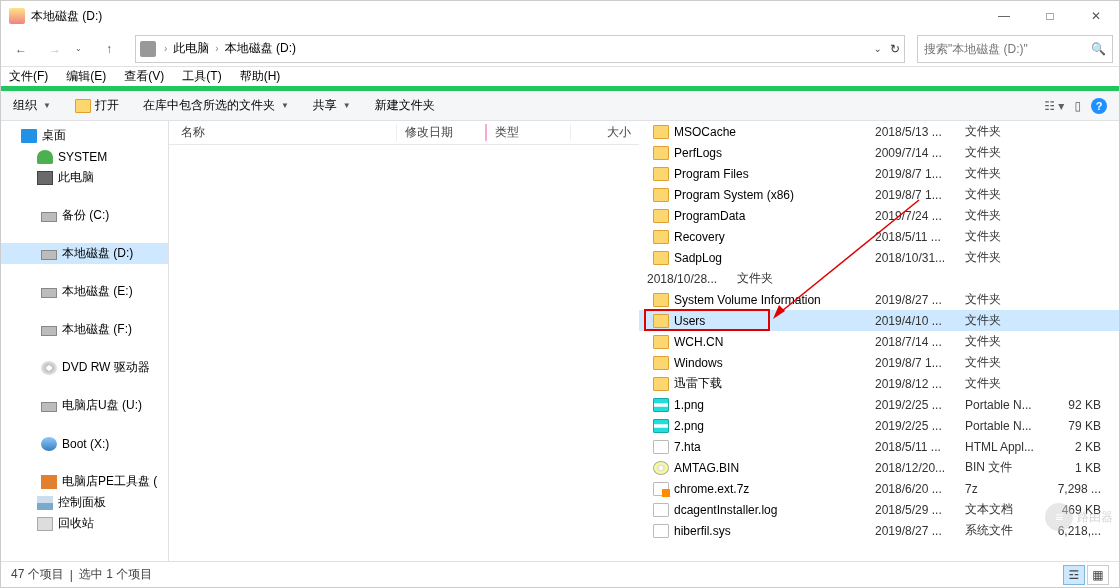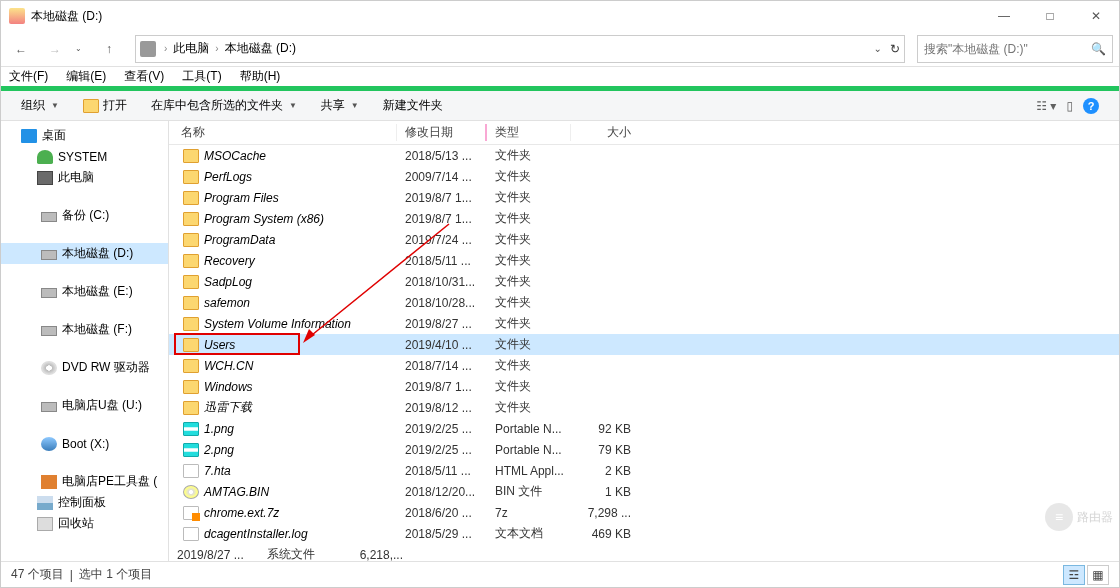--- a/index.html
+++ b/index.html
@@ -22,7 +22,7 @@
   .searchbox input { border: none; outline: none; flex: 1; font-size: 12px; color: #888; }
   .menubar { height: 24px; display: flex; align-items: center; padding: 0 8px; gap: 18px; border-bottom: 5px solid #22c55e; }
   .menubar span { cursor: default; }
-  .toolbar { height: 30px; display: flex; align-items: center; padding: 0 14px; gap: 12px; background: #f5f6f7; border-bottom: 1px solid #e1e1e1; }
+  .toolbar { height: 30px; display: flex; align-items: center; padding: 0 6px; gap: 12px; background: #f5f6f7; border-bottom: 1px solid #e1e1e1; }
   .toolbar .t-item { display: flex; align-items: center; gap: 4px; padding: 0 6px; }
   .toolbar .t-drop { font-size: 8px; color: #555; margin-left: 2px; }
   .tb-icon.open { width: 16px; height: 14px; background: #fcd770; border: 1px solid #e0a030; border-radius: 1px; }

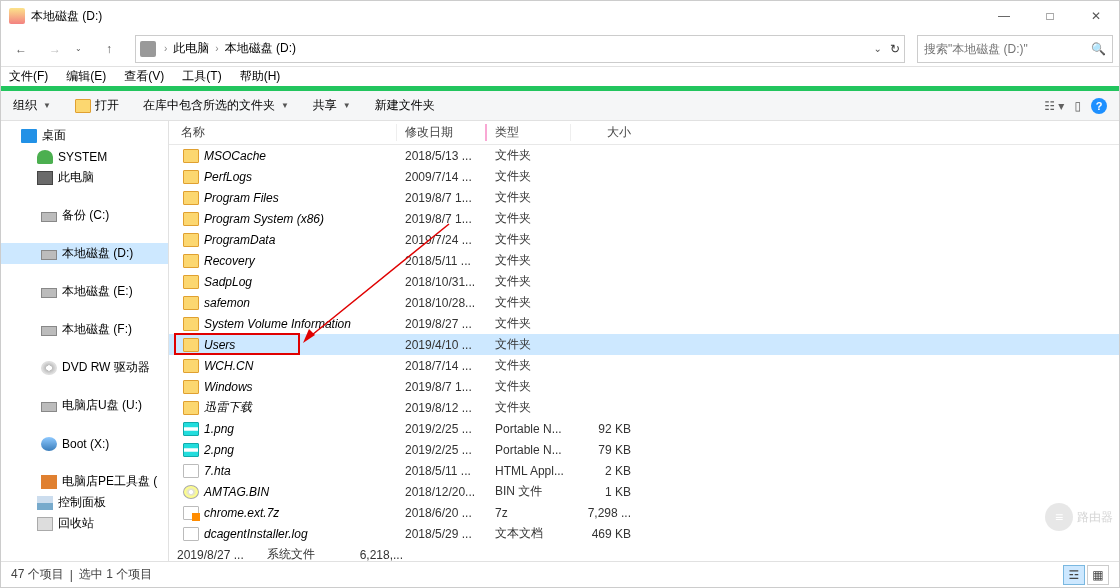--- a/index.html
+++ b/index.html
@@ -43,7 +43,7 @@
   .ti-icon.tool { background: #e08030; }
   .ti-icon.panel { background: linear-gradient(#cde 50%,#7ac 50%); }
   .ti-icon.recycle { background: #ddd; border: 1px solid #aaa; }
-  .content { flex: 1; display: flex; flex-direction: column; min-width: 0; }
+  .content { flex: 1; display: flex; flex-direction: row; min-width: 0; }
   .headers { height: 24px; display: flex; align-items: center; border-bottom: 1px solid #e8e8e8; color: #444; }
   .col-name { width: 228px; padding-left: 12px; border-right: 1px solid #eee; }
   .col-date { width: 90px; padding-left: 8px; border-right: 2px solid #f9a8d4; }

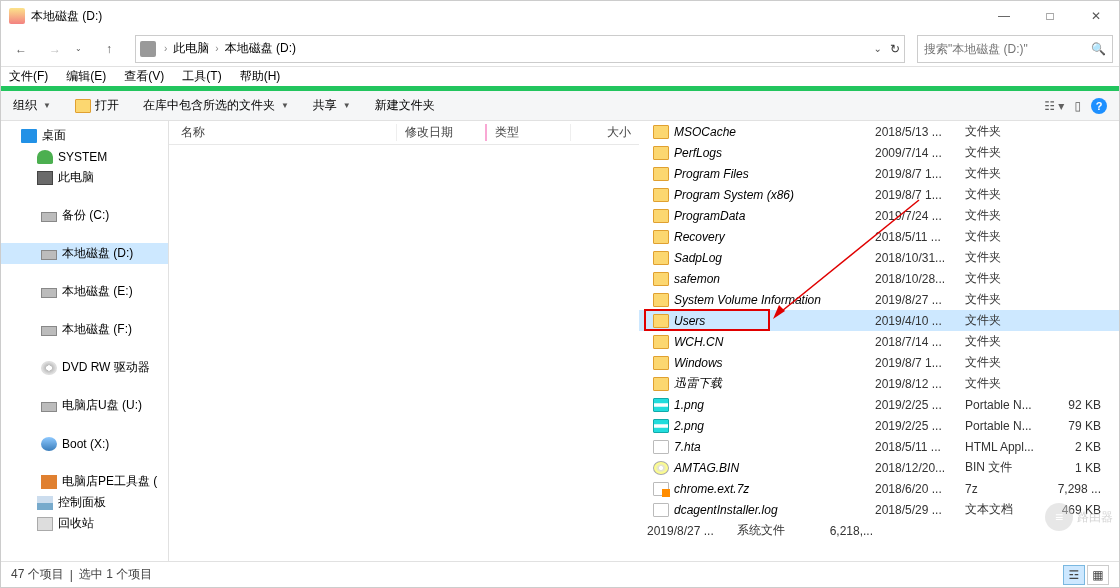--- a/index.html
+++ b/index.html
@@ -52,7 +52,7 @@
   .filelist { flex: 1; overflow: hidden; position: relative; }
   .row { height: 21px; display: flex; align-items: center; white-space: nowrap; }
   .row.selected { background: #cde8ff; }
-  .row .rn { width: 228px; padding-left: 14px; display: flex; align-items: center; gap: 5px; font-style: italic; }
+  .row .rn { width: 228px; padding-left: 14px; display: flex; align-items: center; gap: 5px; }
   .row .rd { width: 90px; padding-left: 8px; color: #333; }
   .row .rt { width: 84px; padding-left: 8px; color: #333; overflow: hidden; text-overflow: ellipsis; }
   .row .rs { width: 68px; text-align: right; padding-right: 8px; color: #333; }

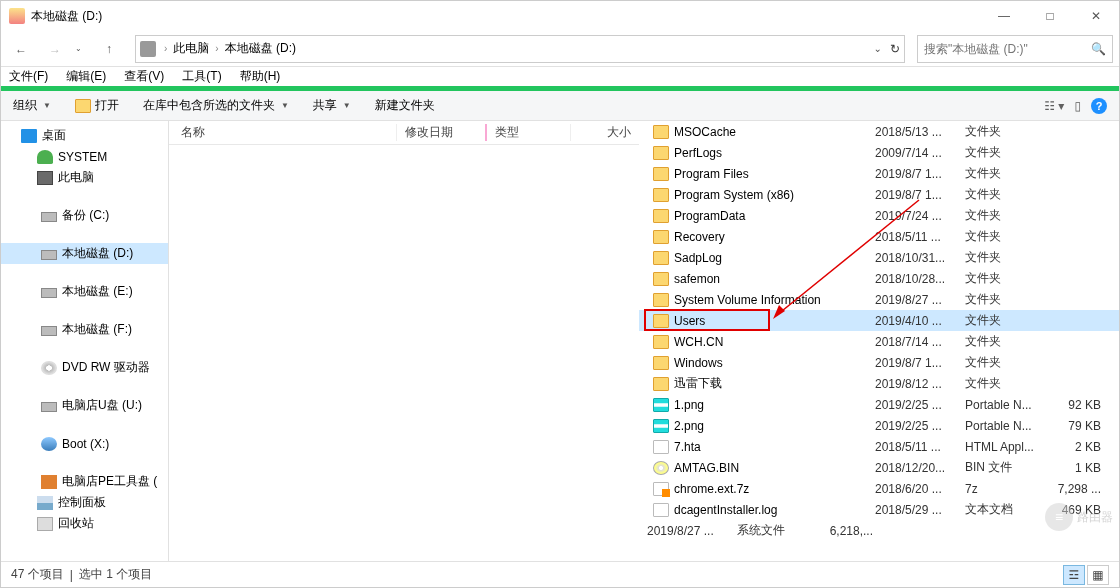--- a/index.html
+++ b/index.html
@@ -270,10 +270,6 @@
           <div class="rs"></div>
         </div>
         <div class="row">
-          <div class="rn">
-            <span class="f-icon "></span>
-            <span>safemon</span>
-          </div>
           <div class="rd">2018/10/28...</div>
           <div class="rt">文件夹</div>
           <div class="rs"></div>

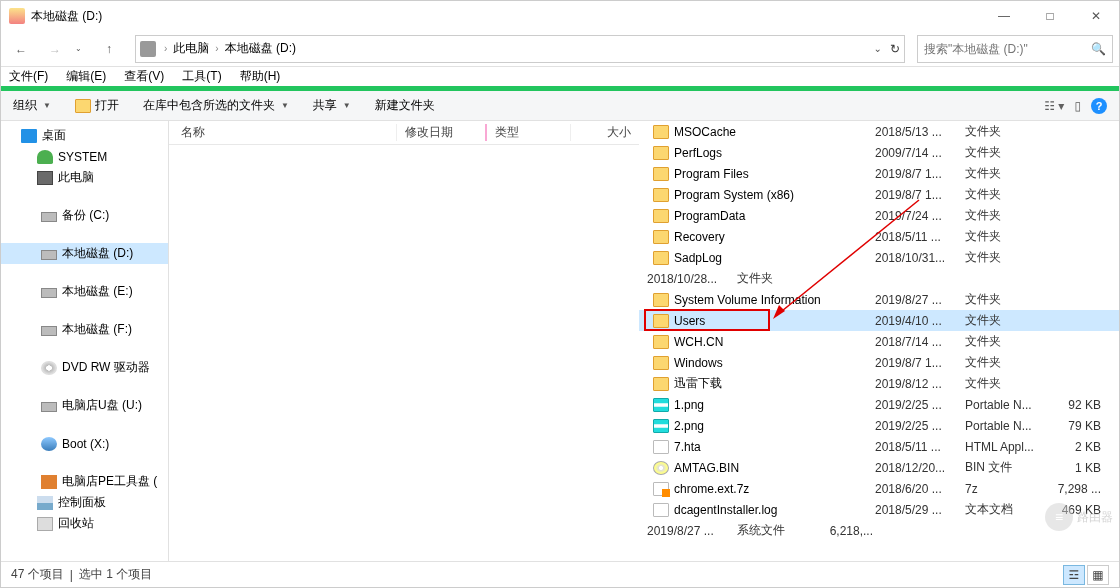--- a/index.html
+++ b/index.html
@@ -374,6 +374,10 @@
           <div class="rs">469 KB</div>
         </div>
         <div class="row">
+          <div class="rn">
+            <span class="f-icon sys"></span>
+            <span>hiberfil.sys</span>
+          </div>
           <div class="rd">2019/8/27 ...</div>
           <div class="rt">系统文件</div>
           <div class="rs">6,218,...</div>

